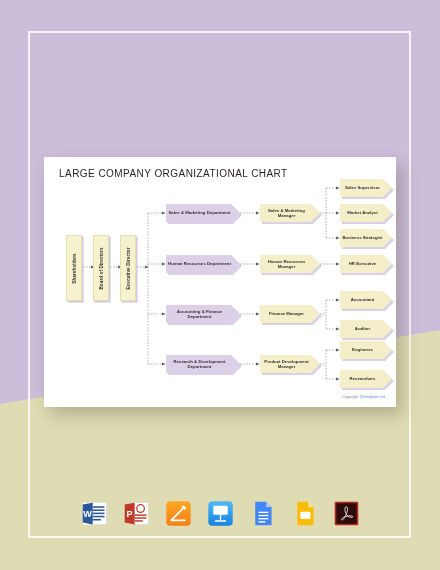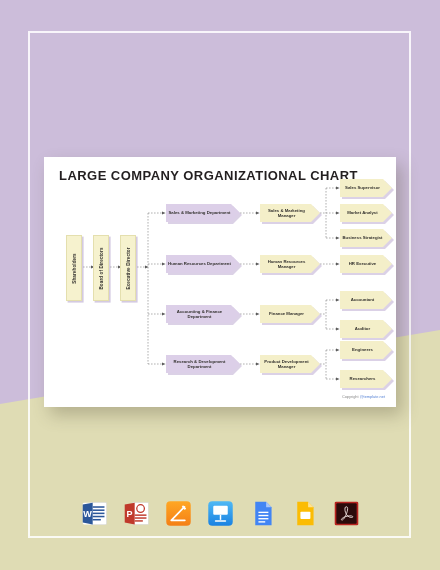--- a/index.html
+++ b/index.html
@@ -28,7 +28,7 @@
   }
   #chart-title{
     position:absolute;left:15px;top:11px;
-    font-size:13px;font-weight:bold;letter-spacing:.45px;color:#231f20;
+    font-size:10px;font-weight:normal;letter-spacing:.45px;color:#231f20;
     white-space:nowrap;
   }
   #copyright{

